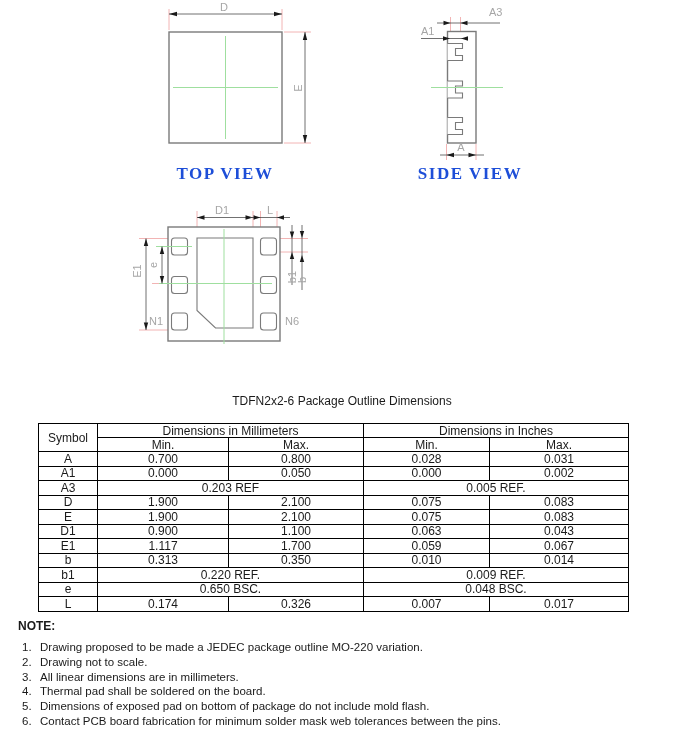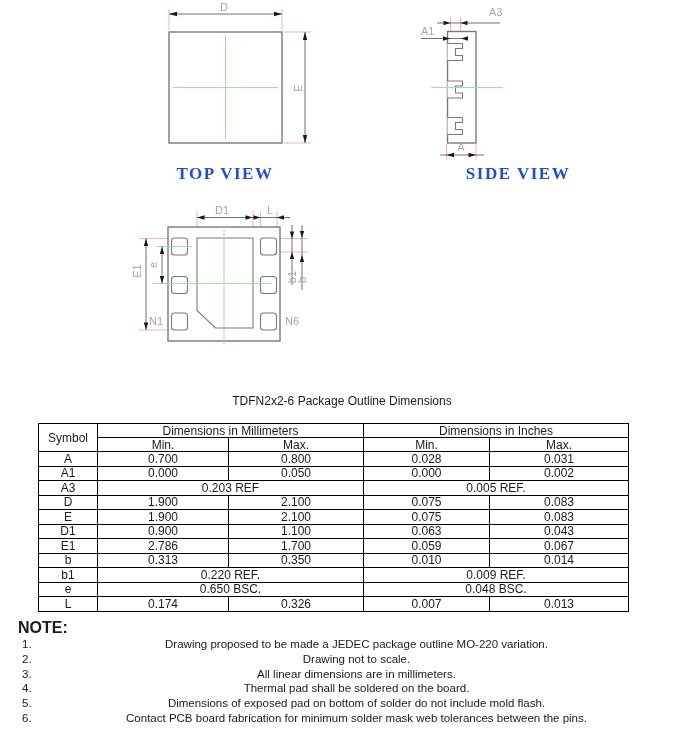--- a/index.html
+++ b/index.html
@@ -25,7 +25,7 @@
     font-size:17px;letter-spacing:1.5px;white-space:pre;text-align:center;color:#1d4ed8;
   }
   #top-view-title{left:160px;top:164px;width:130px;}
-  #side-view-title{left:415px;top:164px;width:110px;margin-left:48px;}
+  #side-view-title{left:415px;top:164px;width:110px;}
   #bottom-view-title{left:157px;top:346px;width:160px;}
 
   .table-title{

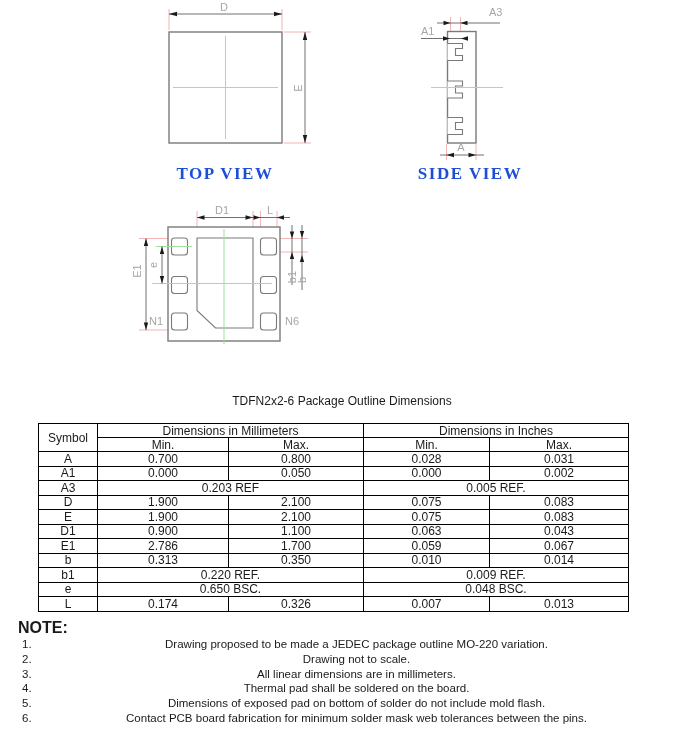--- a/index.html
+++ b/index.html
@@ -242,7 +242,7 @@
         </tr>
         <tr>
           <td colspan="1">E1</td>
-          <td colspan="1">2.786</td>
+          <td colspan="1">1.117</td>
           <td colspan="1">1.700</td>
           <td colspan="1">0.059</td>
           <td colspan="1">0.067</td>

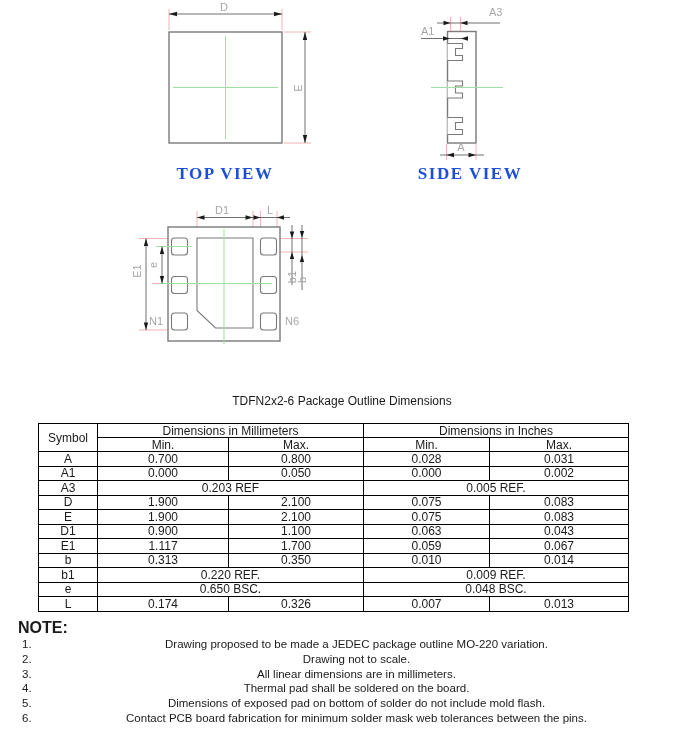--- a/index.html
+++ b/index.html
@@ -269,7 +269,7 @@
           <td colspan="1">0.174</td>
           <td colspan="1">0.326</td>
           <td colspan="1">0.007</td>
-          <td colspan="1">0.013</td>
+          <td colspan="1">0.017</td>
         </tr>
       </tbody>
   </table>

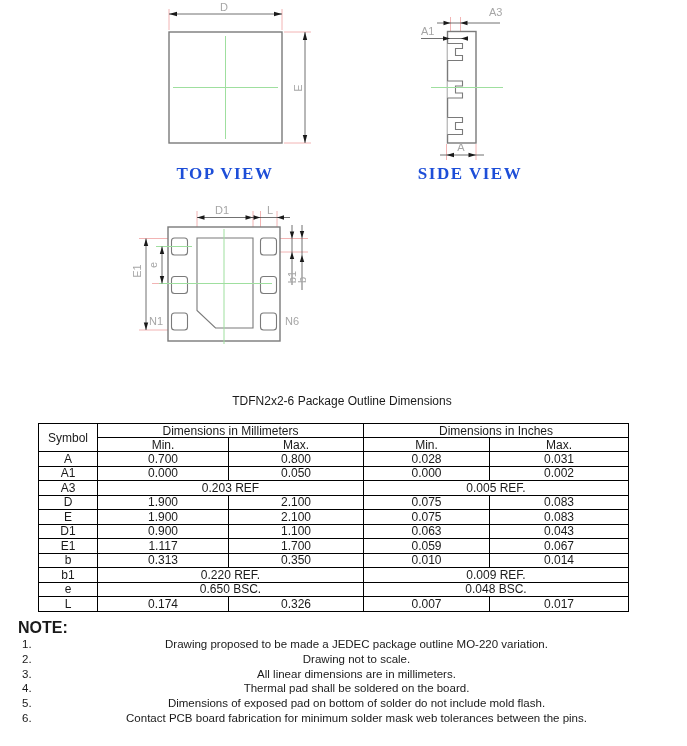--- a/index.html
+++ b/index.html
@@ -44,7 +44,7 @@
   table.dims tbody td{height:13.5px;}
 
   .notes{position:absolute;left:18px;top:619px;width:655px;}
-  .notes-heading{font-weight:bold;font-size:16px;margin:0 0 0 0;}
+  .notes-heading{font-weight:bold;font-size:12px;margin:0 0 7px 0;}
   .note-row{display:flex;font-size:11.5px;line-height:14.8px;}
   .note-num{width:18px;flex:0 0 18px;padding-left:4px;}
   .note-text{flex:1;text-align:center;}

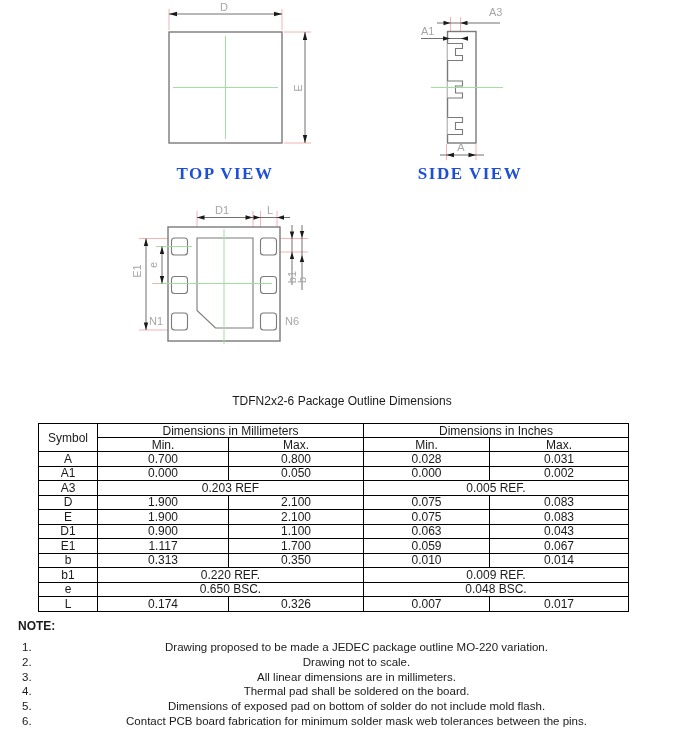--- a/index.html
+++ b/index.html
@@ -47,7 +47,7 @@
   .notes-heading{font-weight:bold;font-size:12px;margin:0 0 7px 0;}
   .note-row{display:flex;font-size:11.5px;line-height:14.8px;}
   .note-num{width:18px;flex:0 0 18px;padding-left:4px;}
-  .note-text{flex:1;text-align:center;}
+  .note-text{flex:1;}
 </style>
 </head>
 <body>

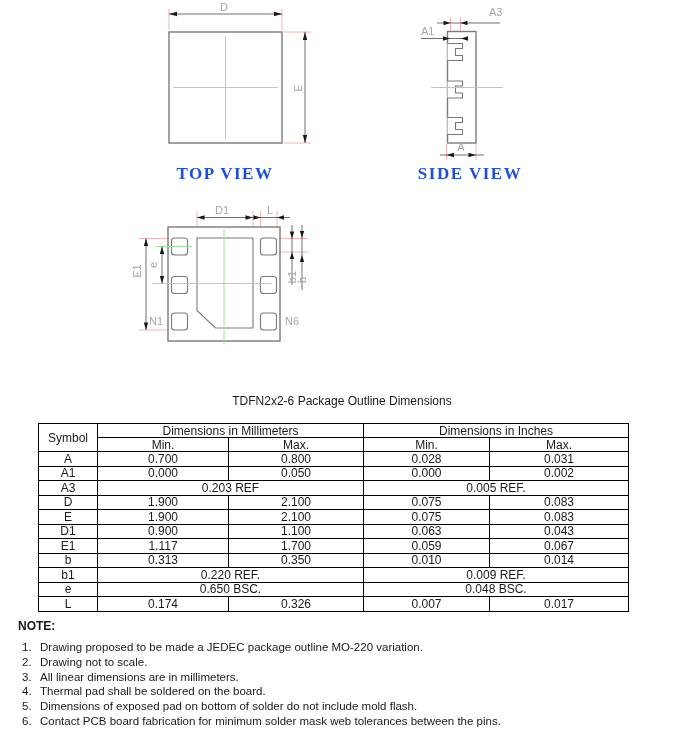--- a/index.html
+++ b/index.html
@@ -295,7 +295,7 @@
         </div>
         <div class="note-row">
           <span class="note-num">5.</span>
-          <span class="note-text">Dimensions of exposed pad on bottom of solder do not include mold flash.</span>
+          <span class="note-text">Dimensions of exposed pad on bottom of package do not include mold flash.</span>
         </div>
         <div class="note-row">
           <span class="note-num">6.</span>

